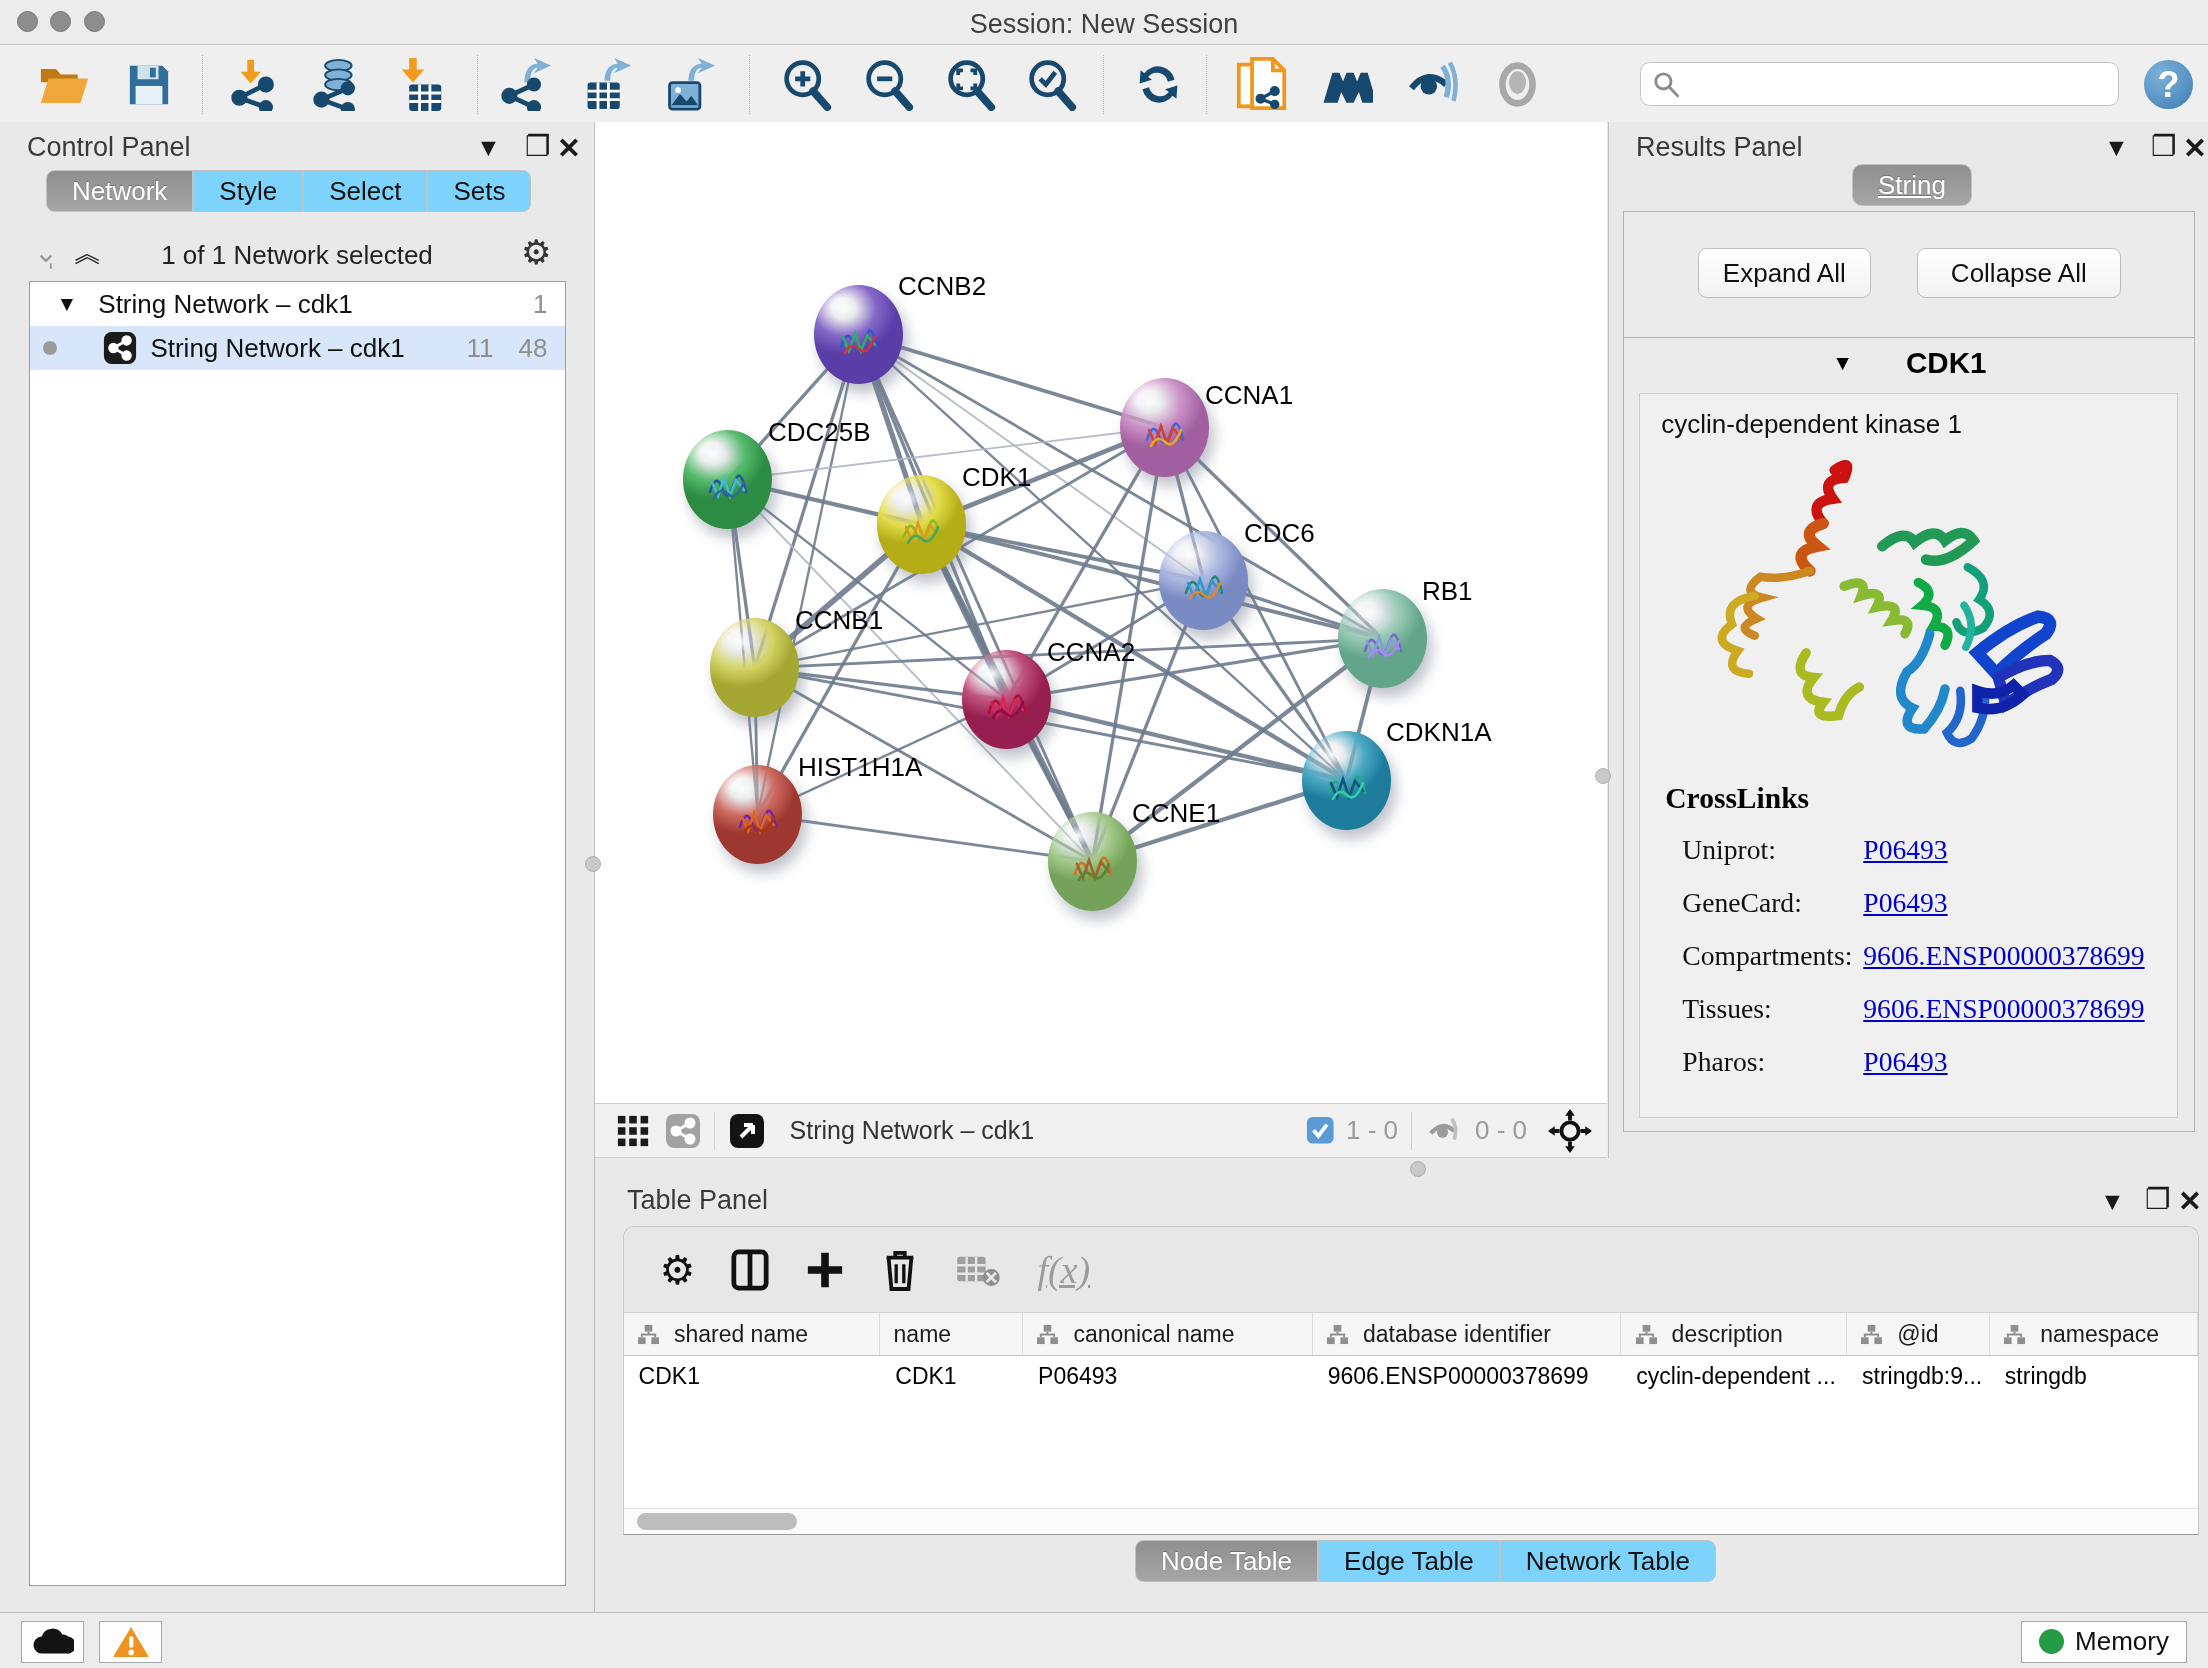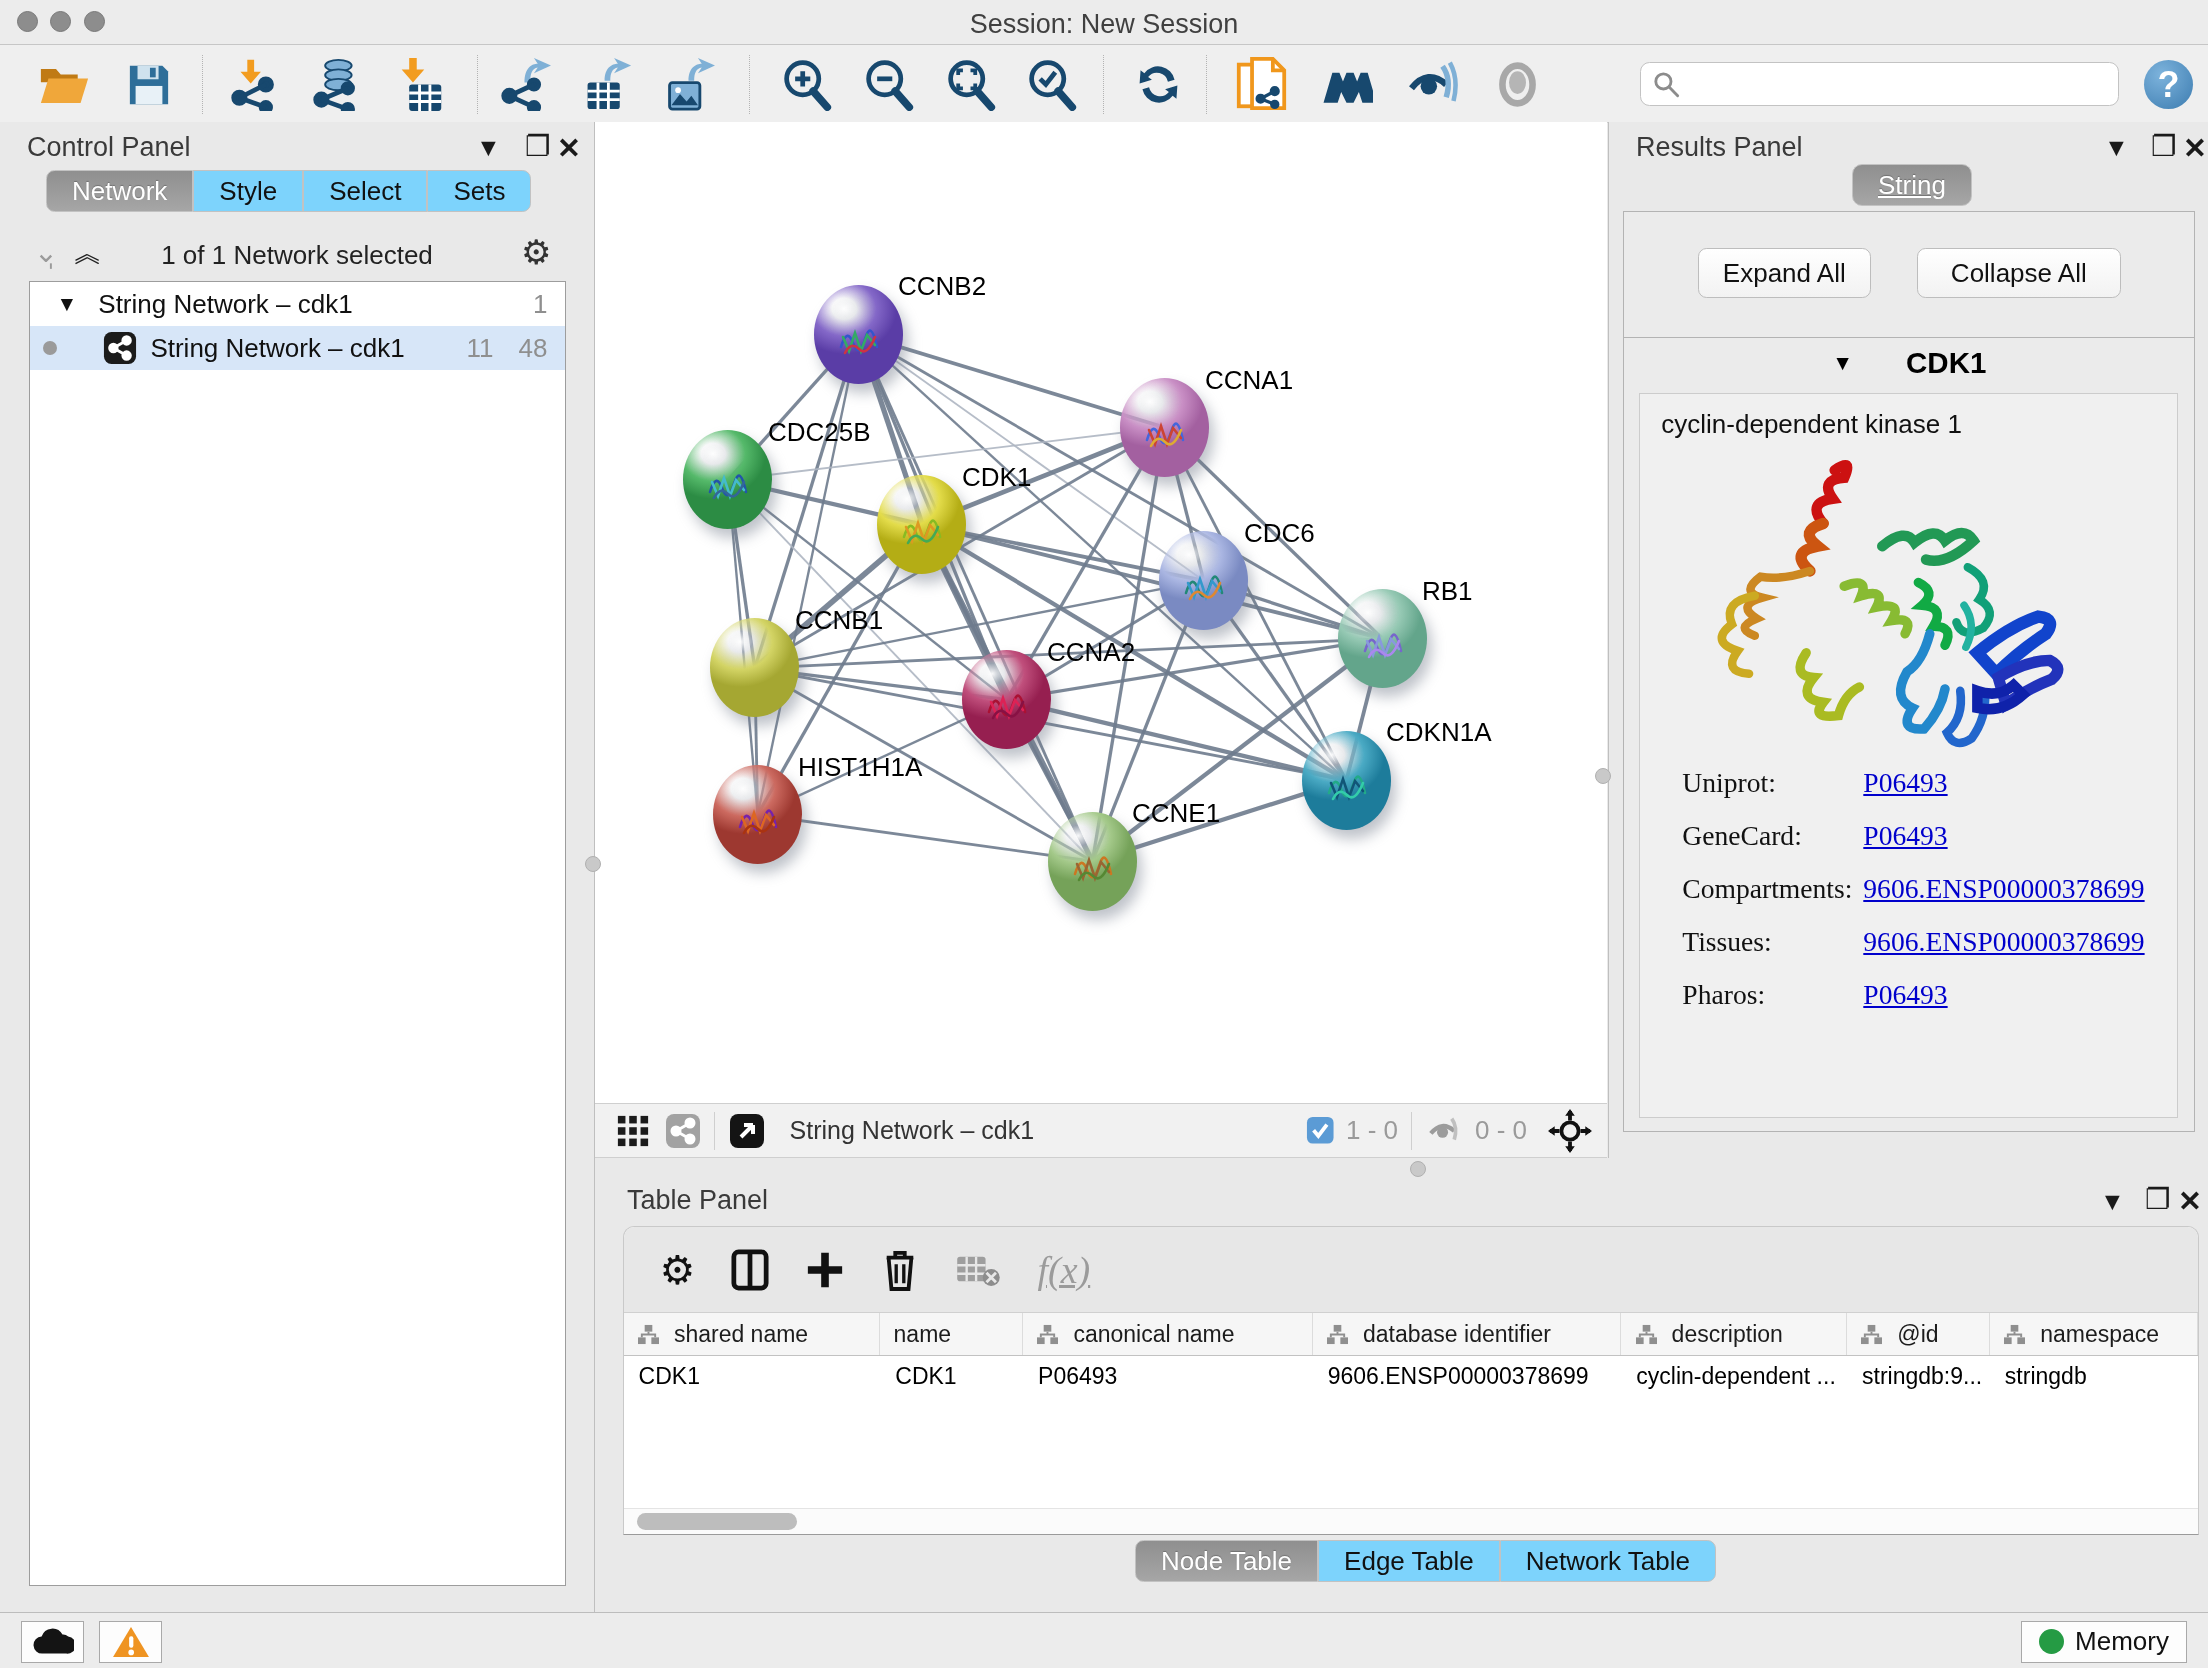--- a/index.html
+++ b/index.html
@@ -340,7 +340,7 @@
         </g>
       </svg>
     </div>
-    <div class="node-label" style="left: 610px; top: 243px;">CCNA1</div>
+    <div class="node-label" style="left: 610px; top: 258px;">CCNA1</div>
     <div class="node" style="left: 88px; top: 308px; width: 89px; height: 99px; background: radial-gradient(62% 48% at 34% 24%, rgba(255, 255, 255, 0.95) 0%, rgba(255, 255, 255, 0.3) 22%, rgb(85, 185, 106) 58%, rgb(44, 140, 68) 95%);">
       <svg width="48" height="44" viewBox="0 0 48 44" style="margin:32px 0 0 21px;">
         <g fill="none" stroke-width="2.6" stroke-linecap="round">

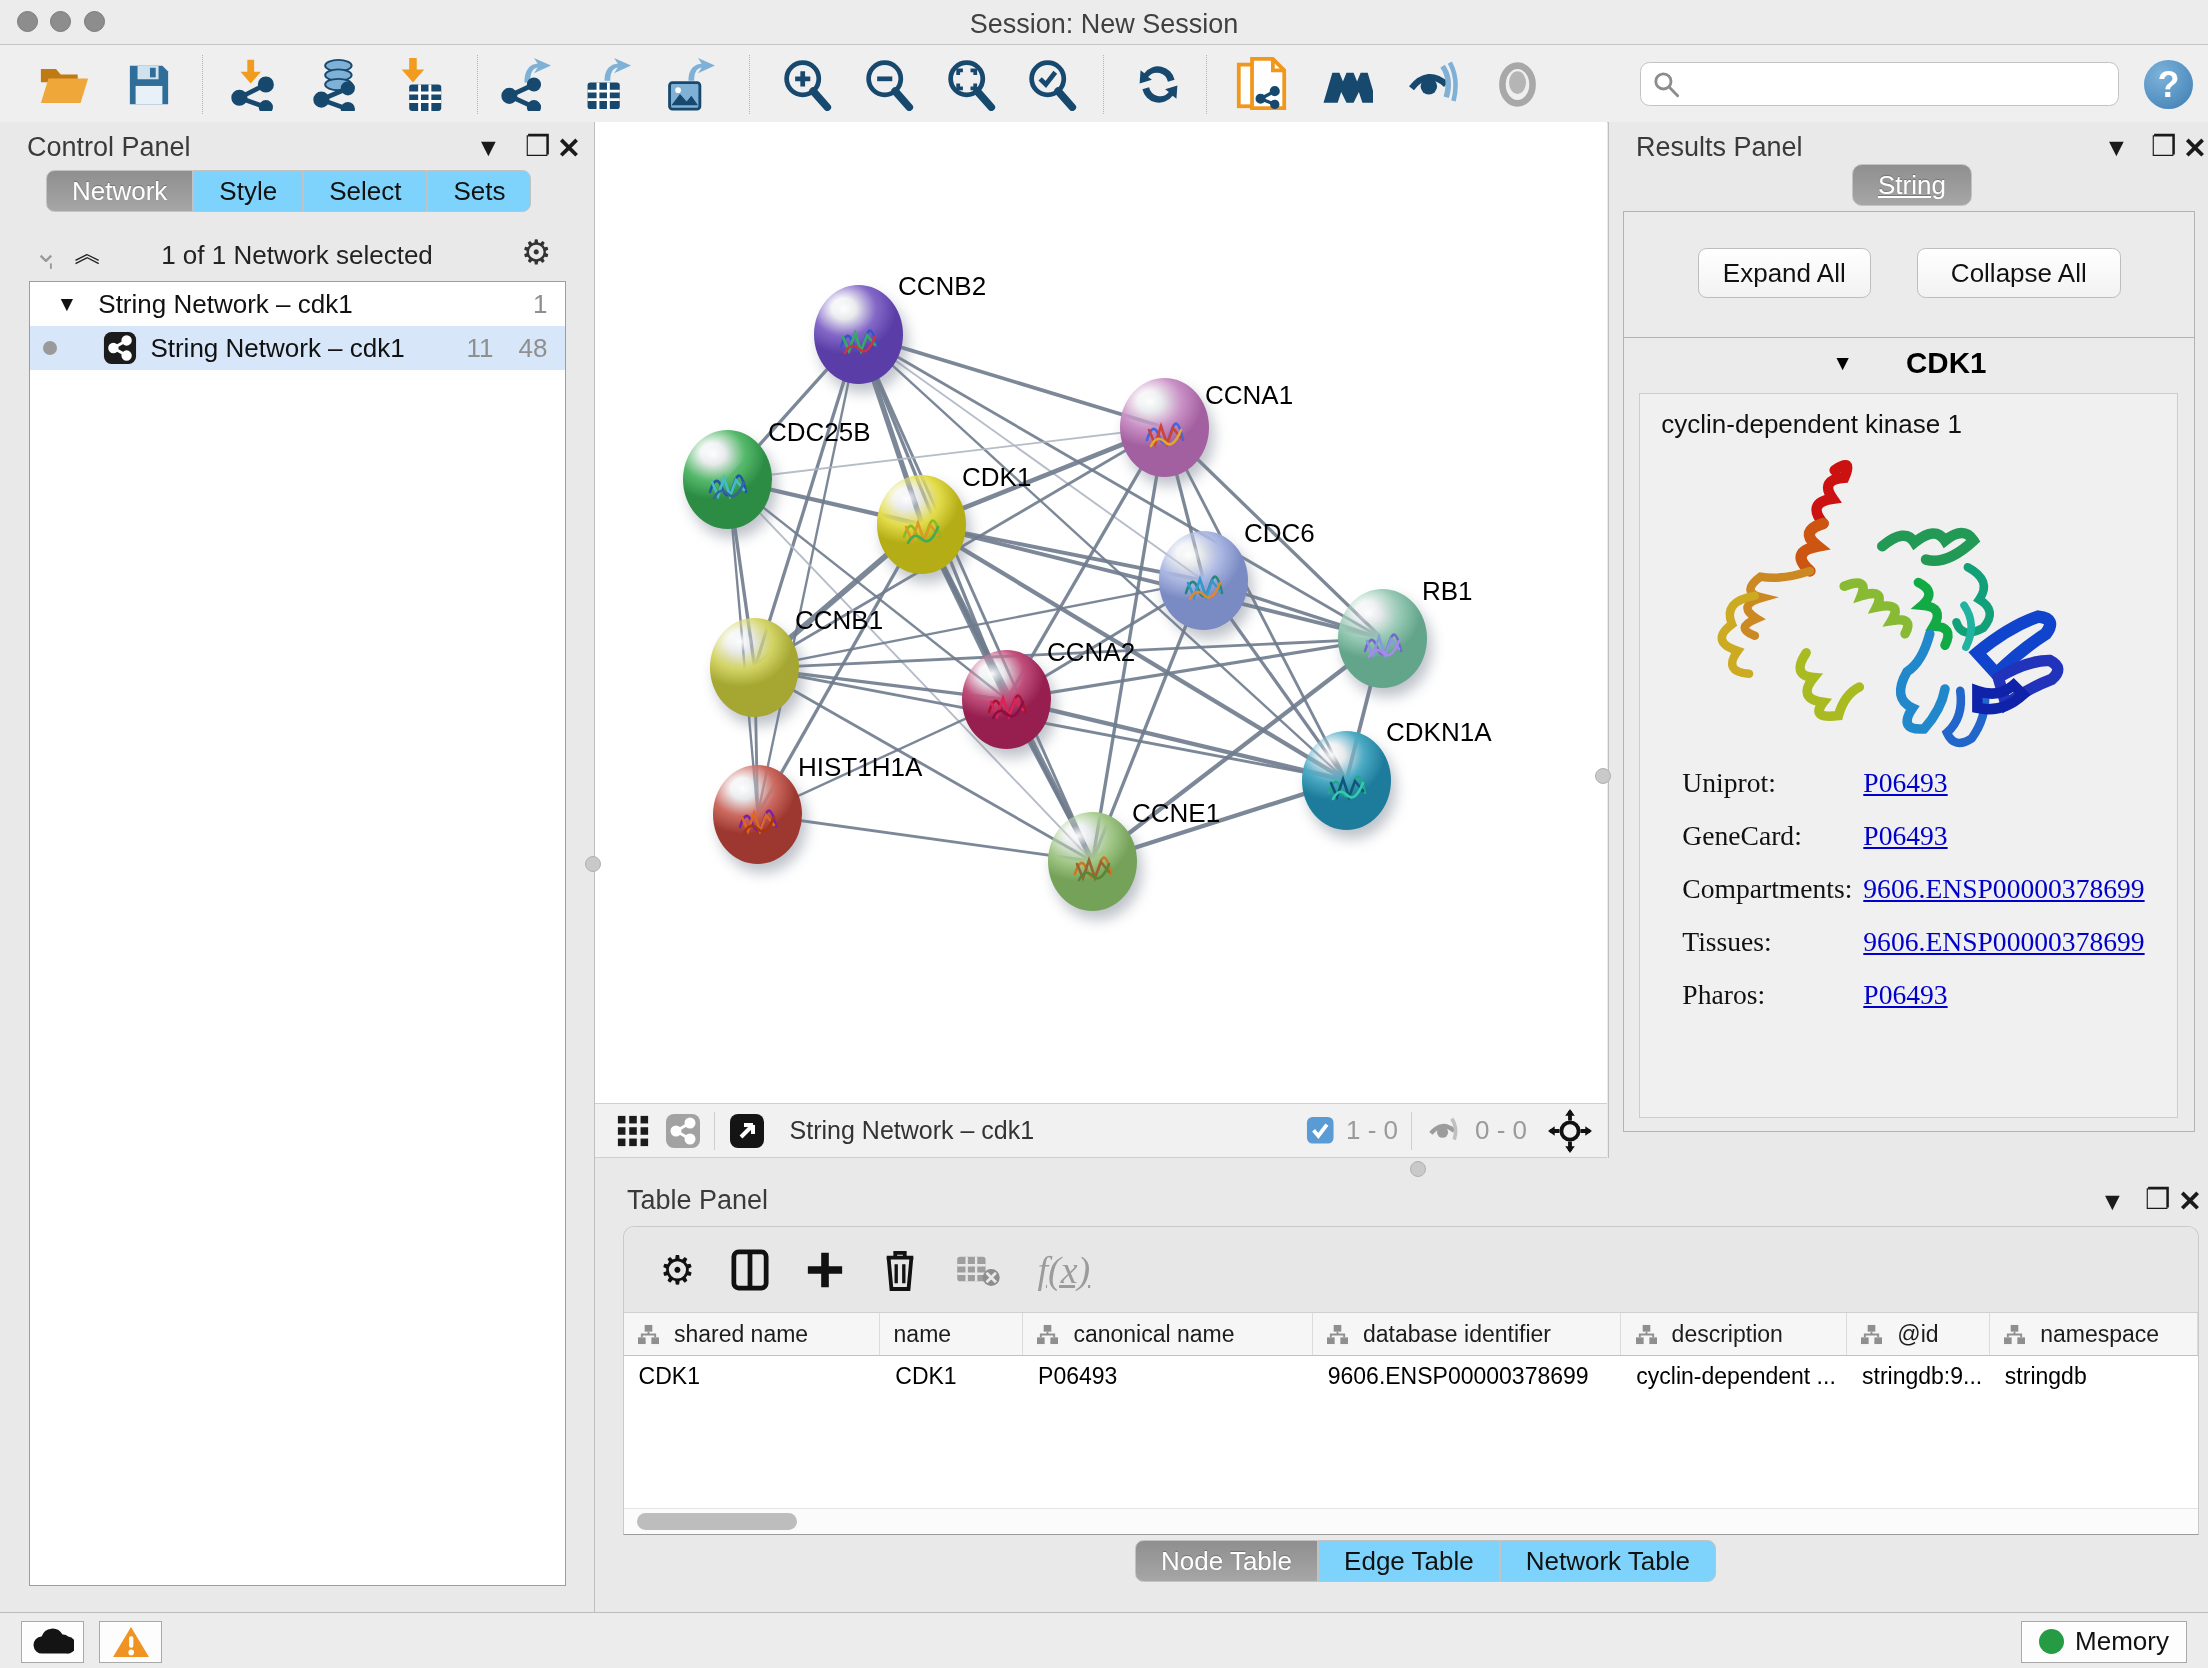--- a/index.html
+++ b/index.html
@@ -514,6 +514,7 @@
           <path d="M286 160 q14 20 2 44" stroke="#22b2a0" stroke-width="8"></path>
         </g>
       </svg>
+      <div style="font-family:'Liberation Serif',serif;font-weight:bold;font-size:29.5px;margin:15px 0 19px 25px;">CrossLinks</div>
       <div id="crosslinks">
           <div class="xl-row">
             <span class="xl-label">Uniprot:</span>

